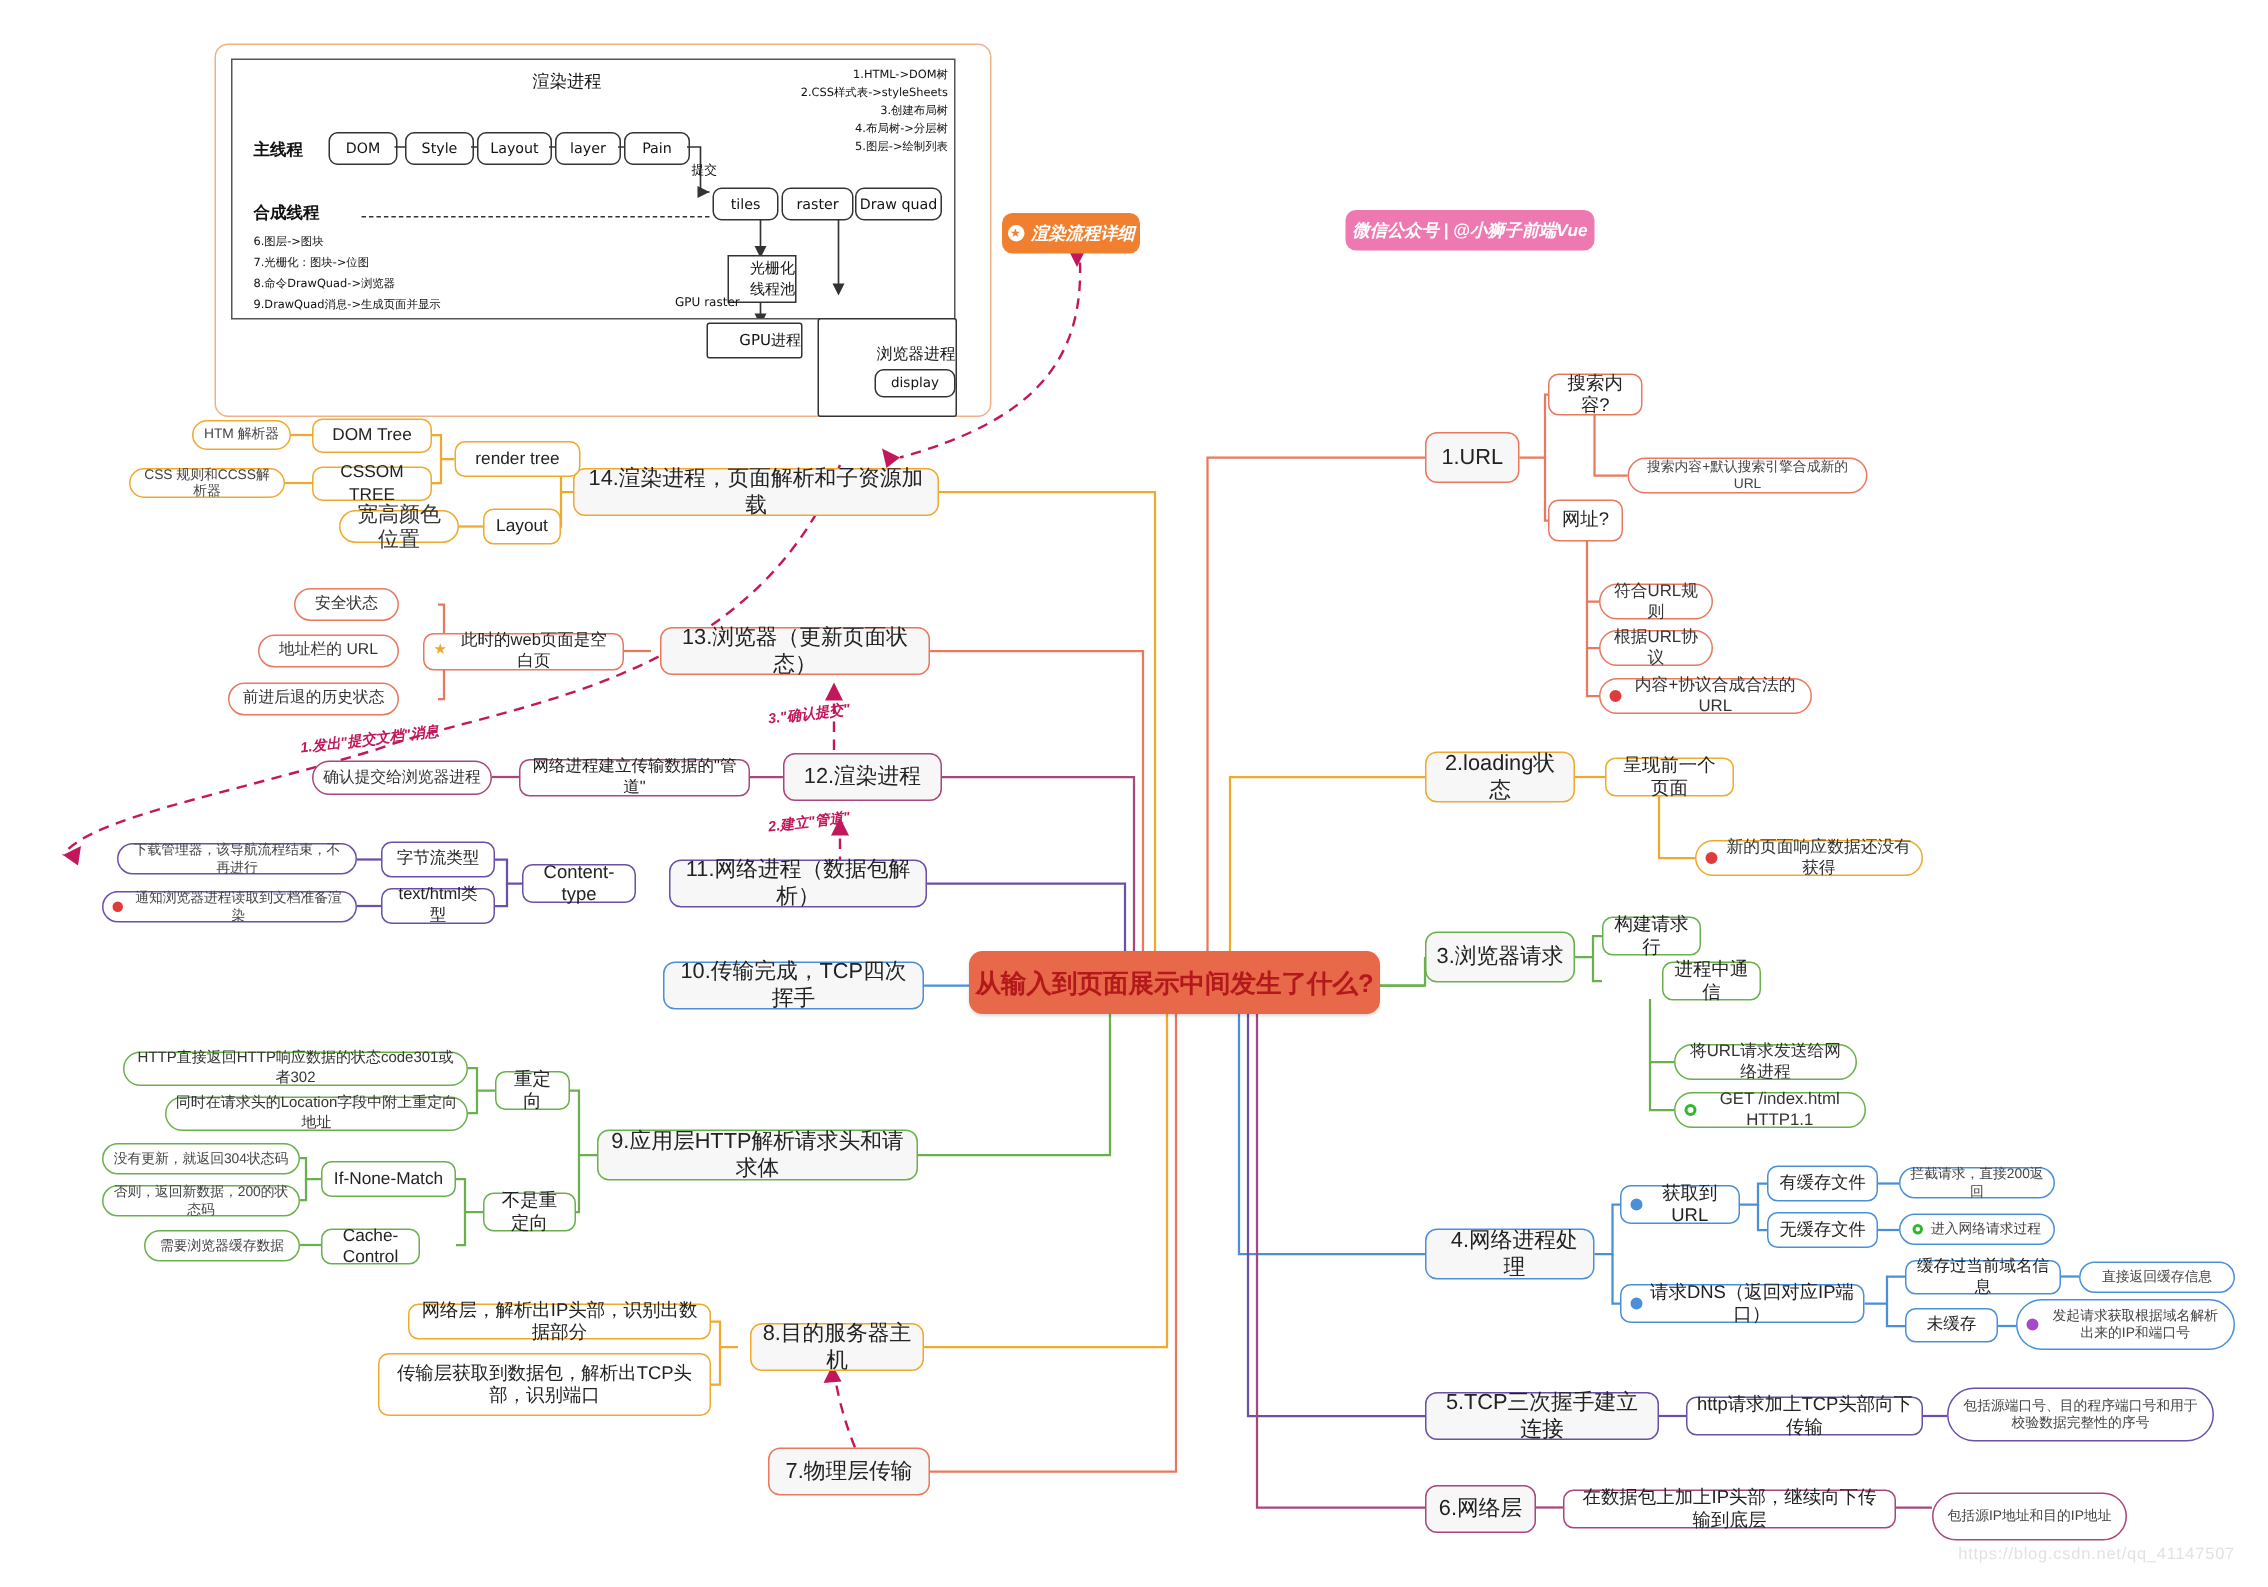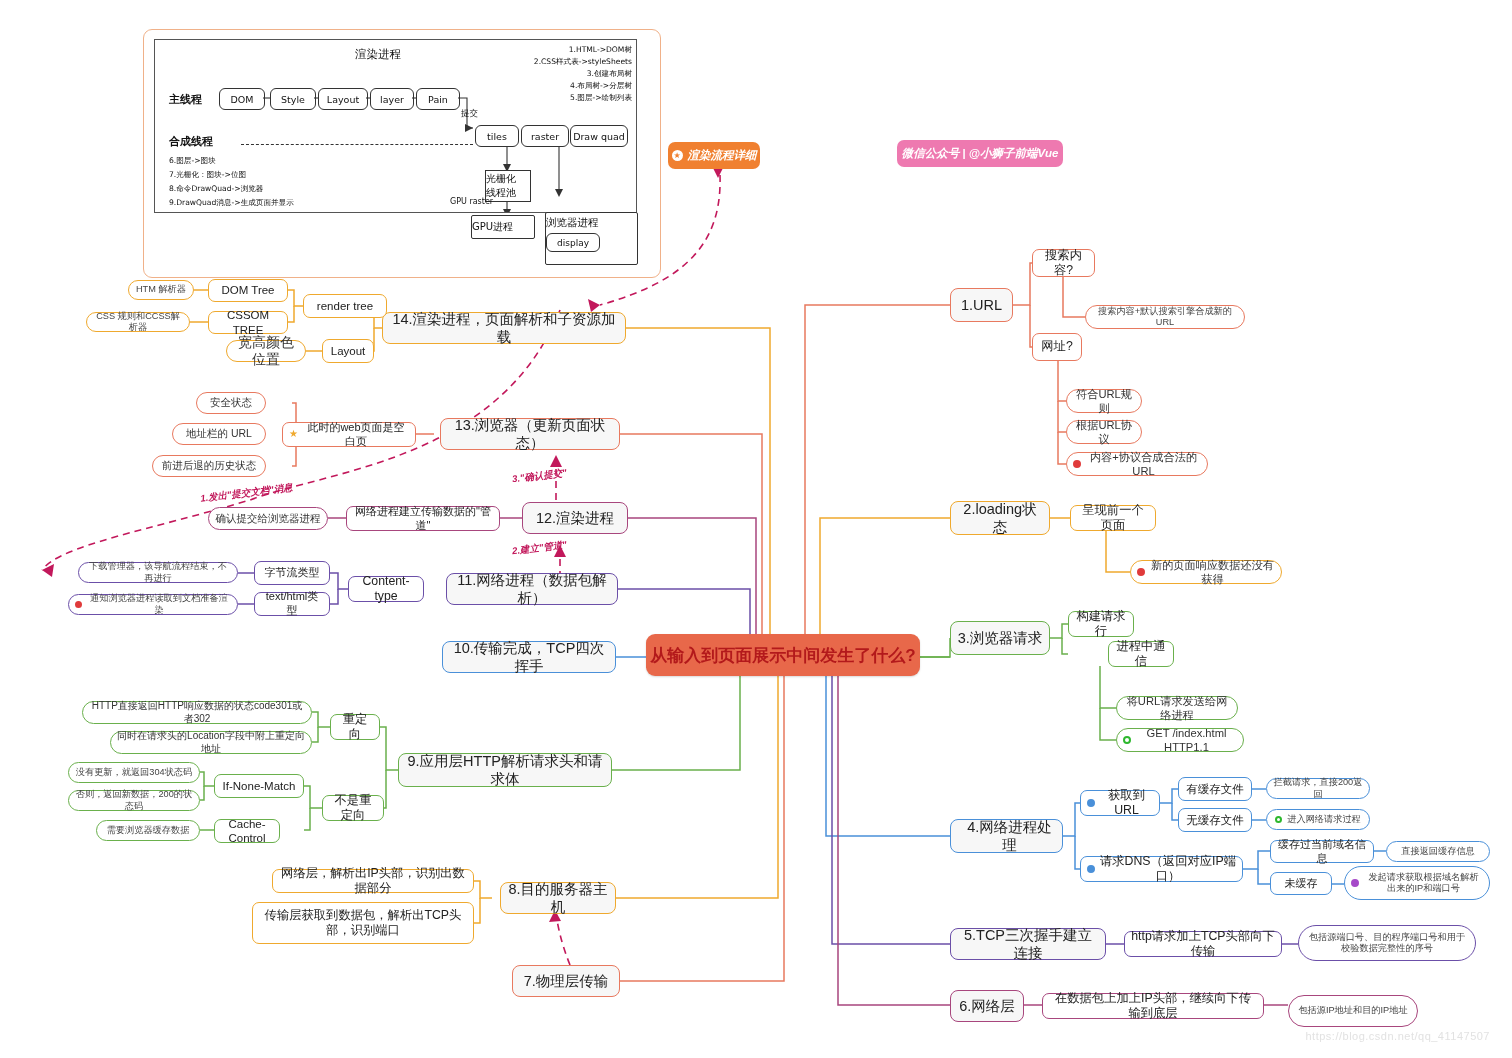--- a/index.html
+++ b/index.html
@@ -49,7 +49,7 @@
   .rdbox{position:absolute;border:1.2px solid #333;border-radius:6px;background:#fff;
          display:flex;align-items:center;justify-content:center;font-size:9.5px;color:#111;}
   .rdbox2{position:absolute;border:1.3px solid #333;background:#fff;
-         display:flex;align-items:flex-start;justify-content:center;font-size:10px;color:#111;
+         display:flex;align-items:flex-end;justify-content:center;font-size:10px;color:#111;
          flex-direction:column;}
   .dashline{position:absolute;border-top:1.4px dashed #333;}
 

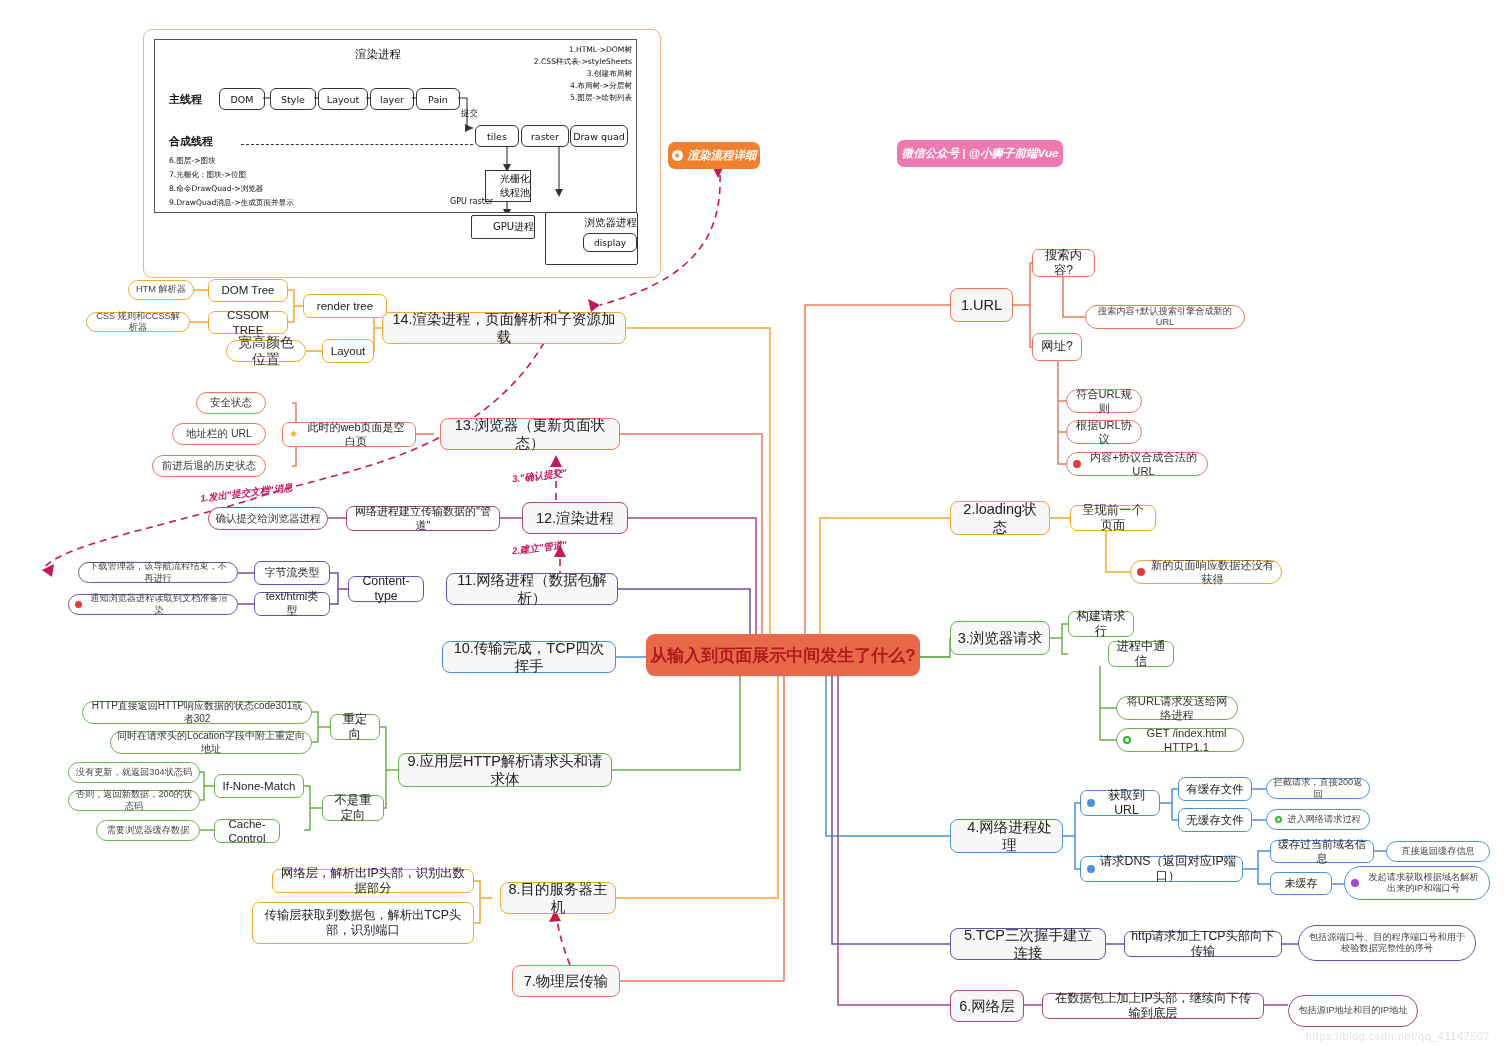--- a/index.html
+++ b/index.html
@@ -227,7 +227,7 @@
     </div>
 
     <div class="rdbox2 hand" style="left:327px;top:185px;width:62px;height:22px;border-radius:2px;font-size:10px;">GPU进程</div>
-    <div class="rdbox2 hand" style="left:401px;top:182px;width:91px;height:48px;border-radius:2px;font-size:10.5px;justify-content:flex-start;padding-top:3px;">
+    <div class="rdbox2 hand" style="left:401px;top:182px;width:91px;height:48px;border-radius:2px;font-size:10.5px;justify-content:flex-start;padding-top:16px;">
       <span>浏览器进程</span>
       <span class="rdbox hand" style="position:relative;left:0;top:3px;width:52px;height:17px;font-size:9px;">display</span>
     </div>

